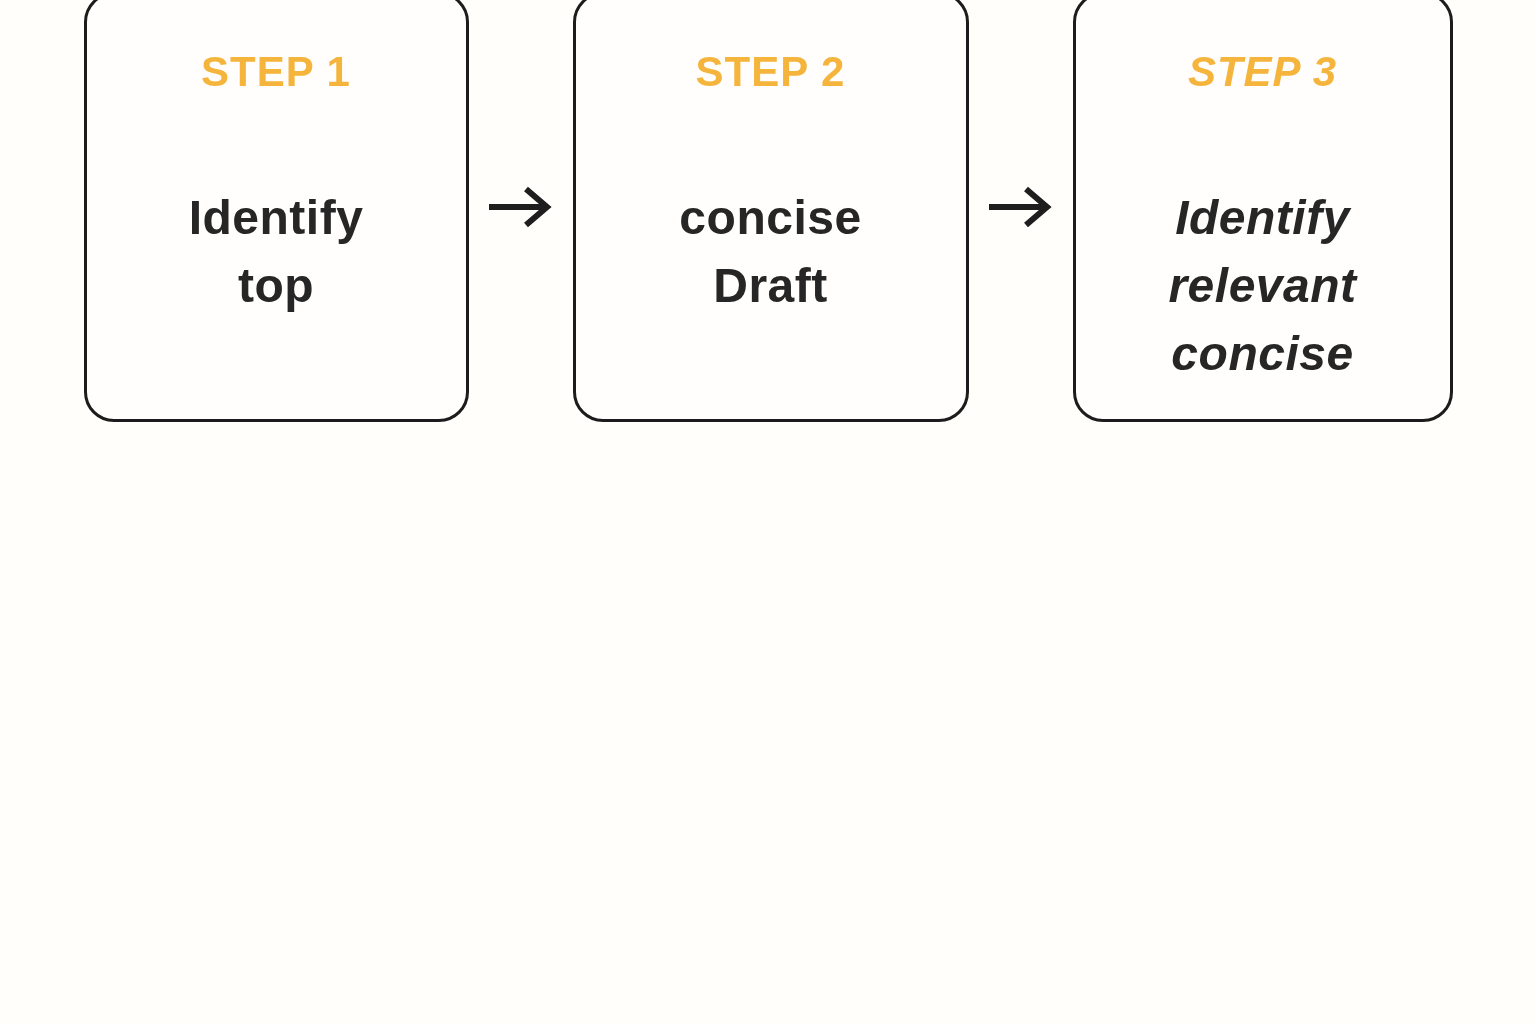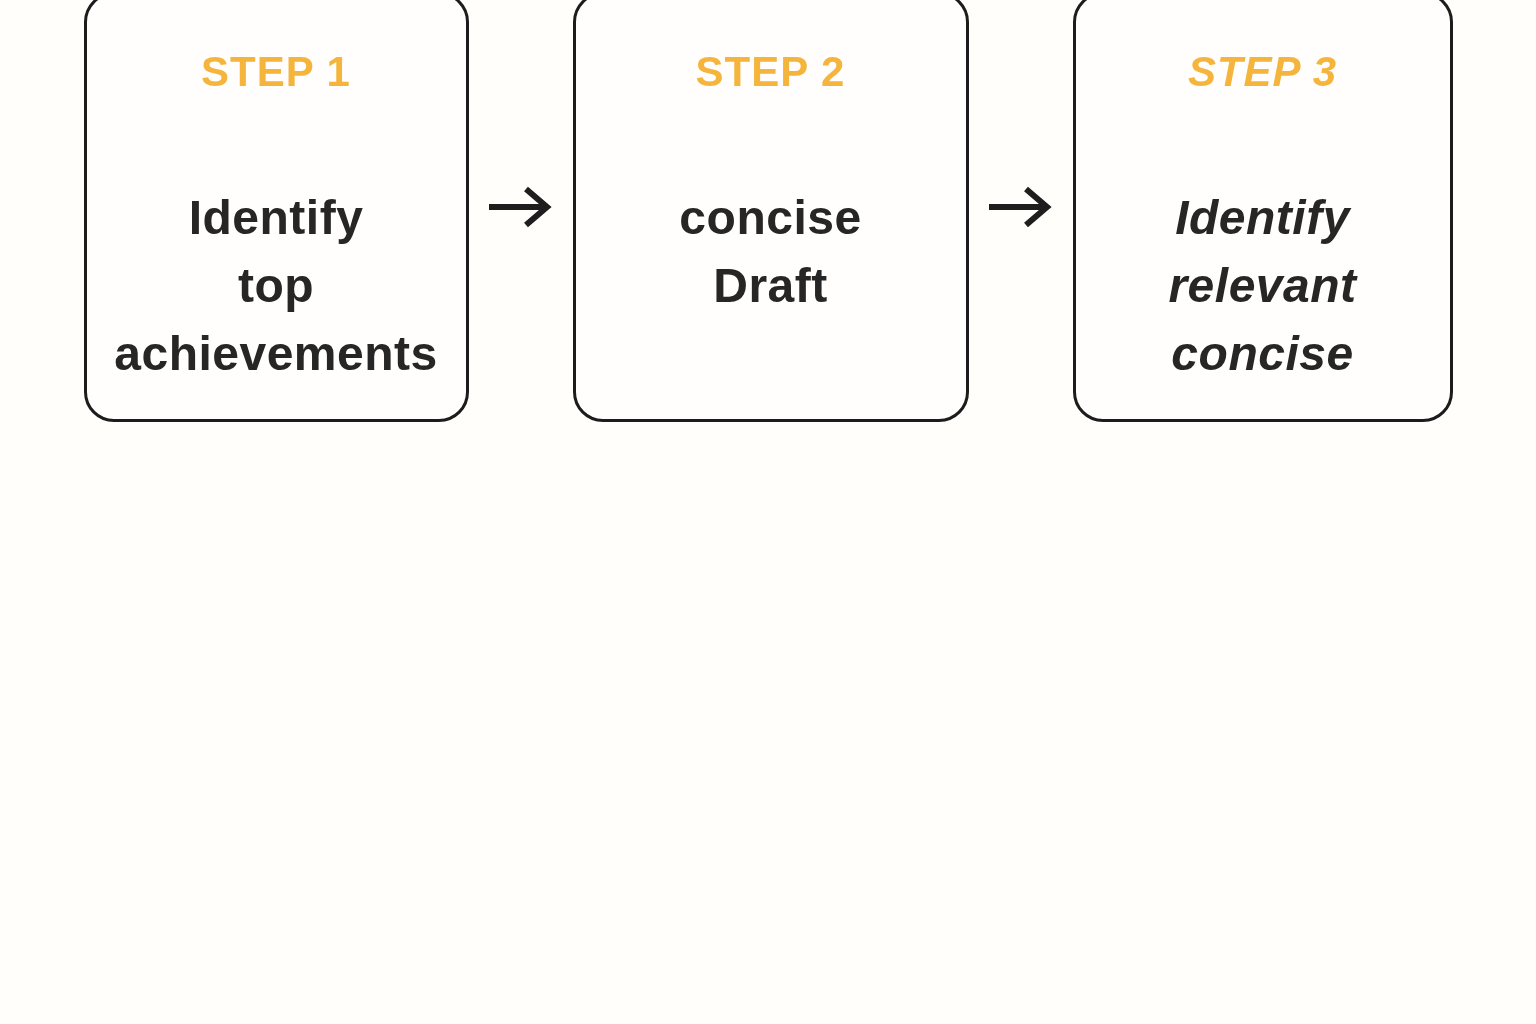--- a/index.html
+++ b/index.html
@@ -79,7 +79,6 @@
       <div class="step-desc">
         <div class="step-line">Identify</div>
         <div class="step-line">top</div>
-        <div class="step-line">achievements</div>
       </div>
     </section>
 

